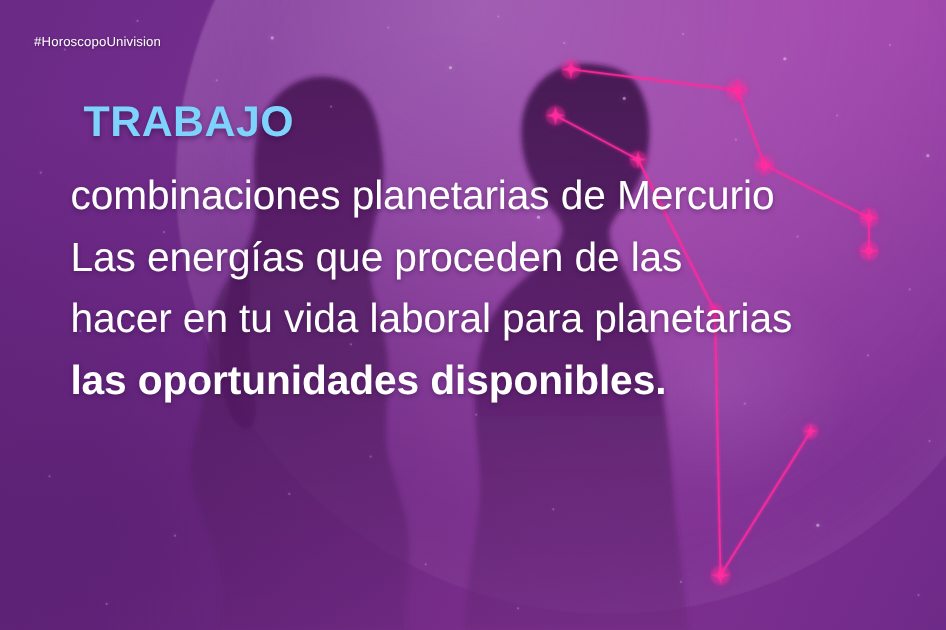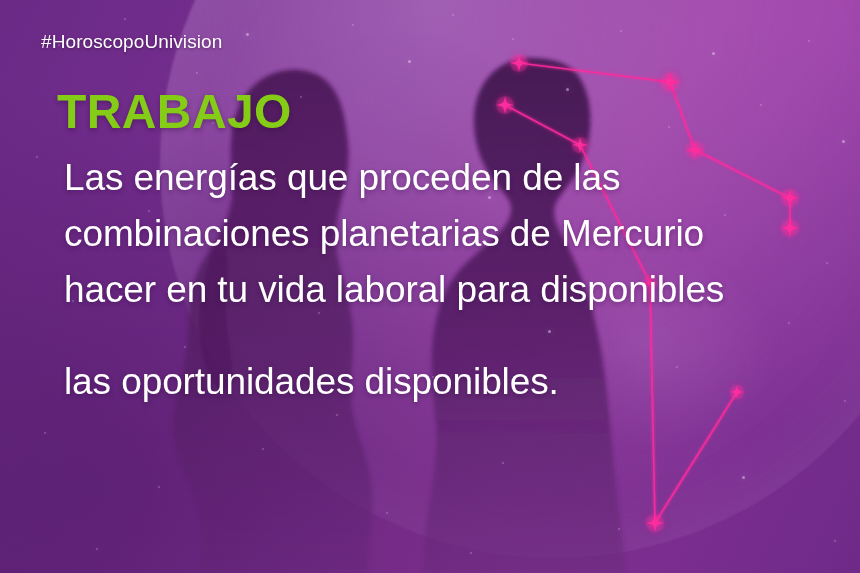--- a/index.html
+++ b/index.html
@@ -102,9 +102,9 @@
 
   .hashtag {
     position: absolute;
-    left: 41px;
+    left: 31px;
     top: 31px;
-    font-size: 19px;
+    font-size: 12px;
     font-weight: 400;
     letter-spacing: 0.1px;
     color: #ffffff;

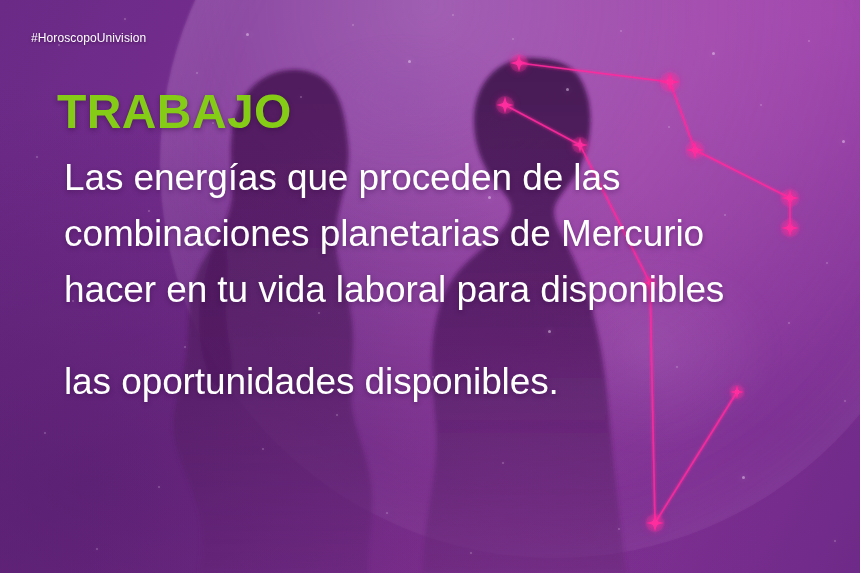--- a/index.html
+++ b/index.html
@@ -114,13 +114,13 @@
 
   .headline {
     position: absolute;
-    left: 57px;
+    left: 76px;
     top: 88px;
-    font-size: 48px;
+    font-size: 39px;
     line-height: 47px;
     font-weight: 700;
     letter-spacing: 0.4px;
-    color: #84cc16;
+    color: #7dd3fc;
     text-shadow: 0 2px 5px rgba(48,10,62,0.45);
     white-space: nowrap;
   }

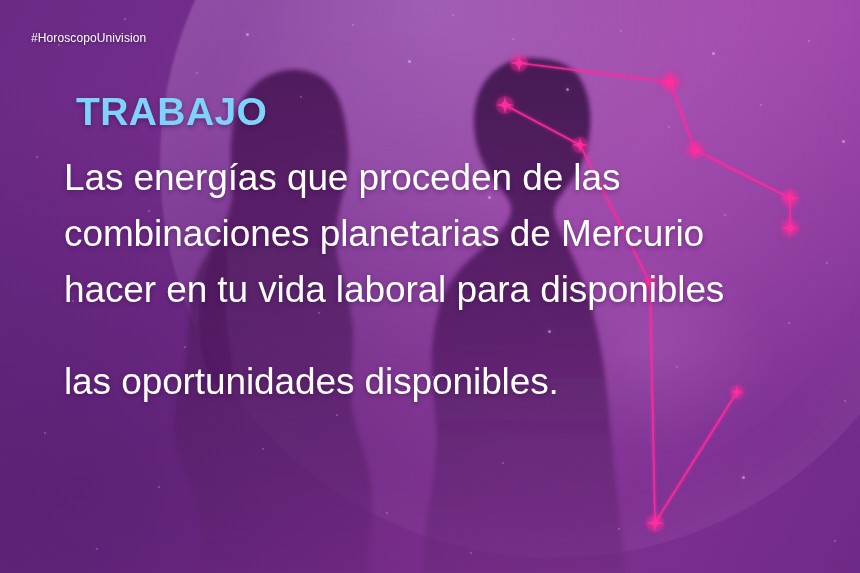--- a/index.html
+++ b/index.html
@@ -364,8 +364,8 @@
     <div class="headline">TRABAJO</div>
 
     <div class="body-copy" id="body-copy">
+        <div class="body-line">combinaciones planetarias de Mercurio</div>
         <div class="body-line">Las energías que proceden de las</div>
-        <div class="body-line">combinaciones planetarias de Mercurio</div>
         <div class="body-line">hacer en tu vida laboral para disponibles</div>
         <div class="body-line last">las oportunidades disponibles.</div>
       </div>

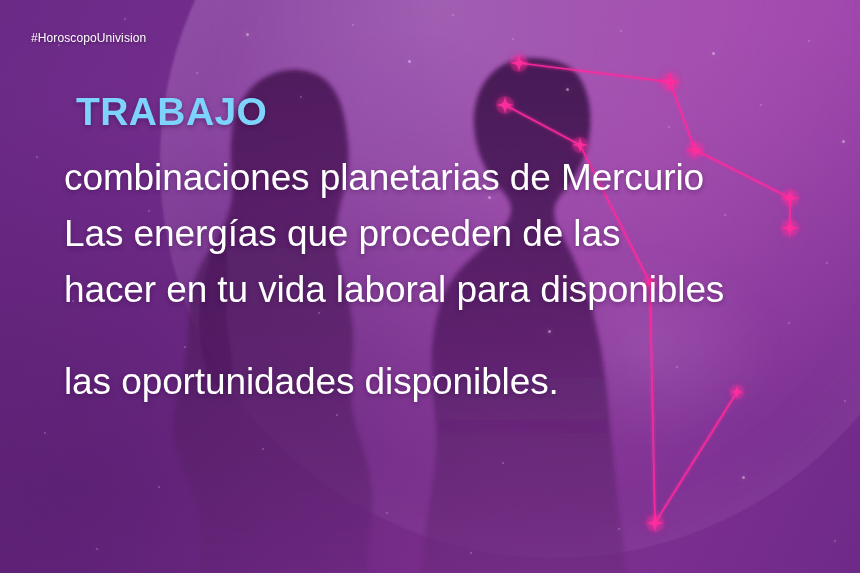--- a/index.html
+++ b/index.html
@@ -366,7 +366,7 @@
     <div class="body-copy" id="body-copy">
         <div class="body-line">combinaciones planetarias de Mercurio</div>
         <div class="body-line">Las energías que proceden de las</div>
-        <div class="body-line">hacer en tu vida laboral para disponibles</div>
+        <div class="body-line">hacer en tu vida laboral para planetarias</div>
         <div class="body-line last">las oportunidades disponibles.</div>
       </div>
 

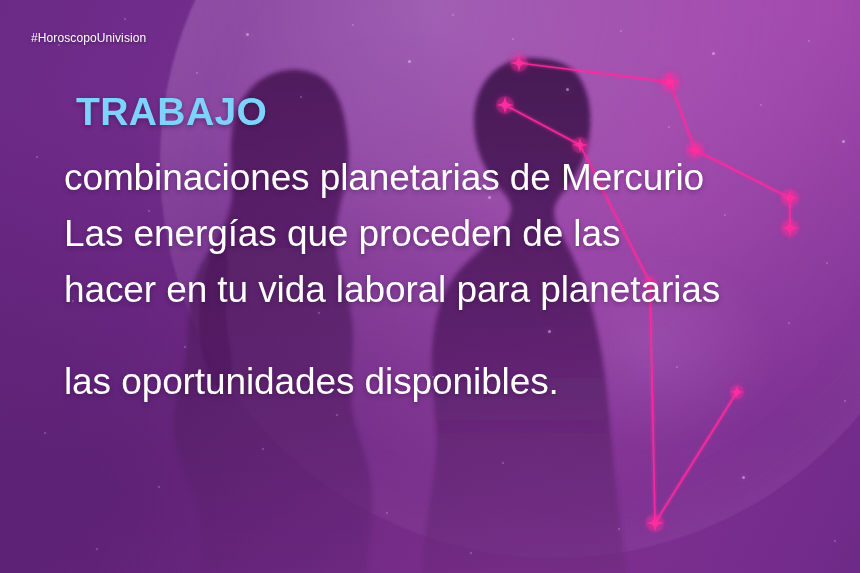--- a/index.html
+++ b/index.html
@@ -141,8 +141,7 @@
     white-space: nowrap;
   }
   .body-line.last {
-    font-weight: 400;
-    margin-top: 36px;
+    font-weight: 700;
   }
 </style>
 </head>

